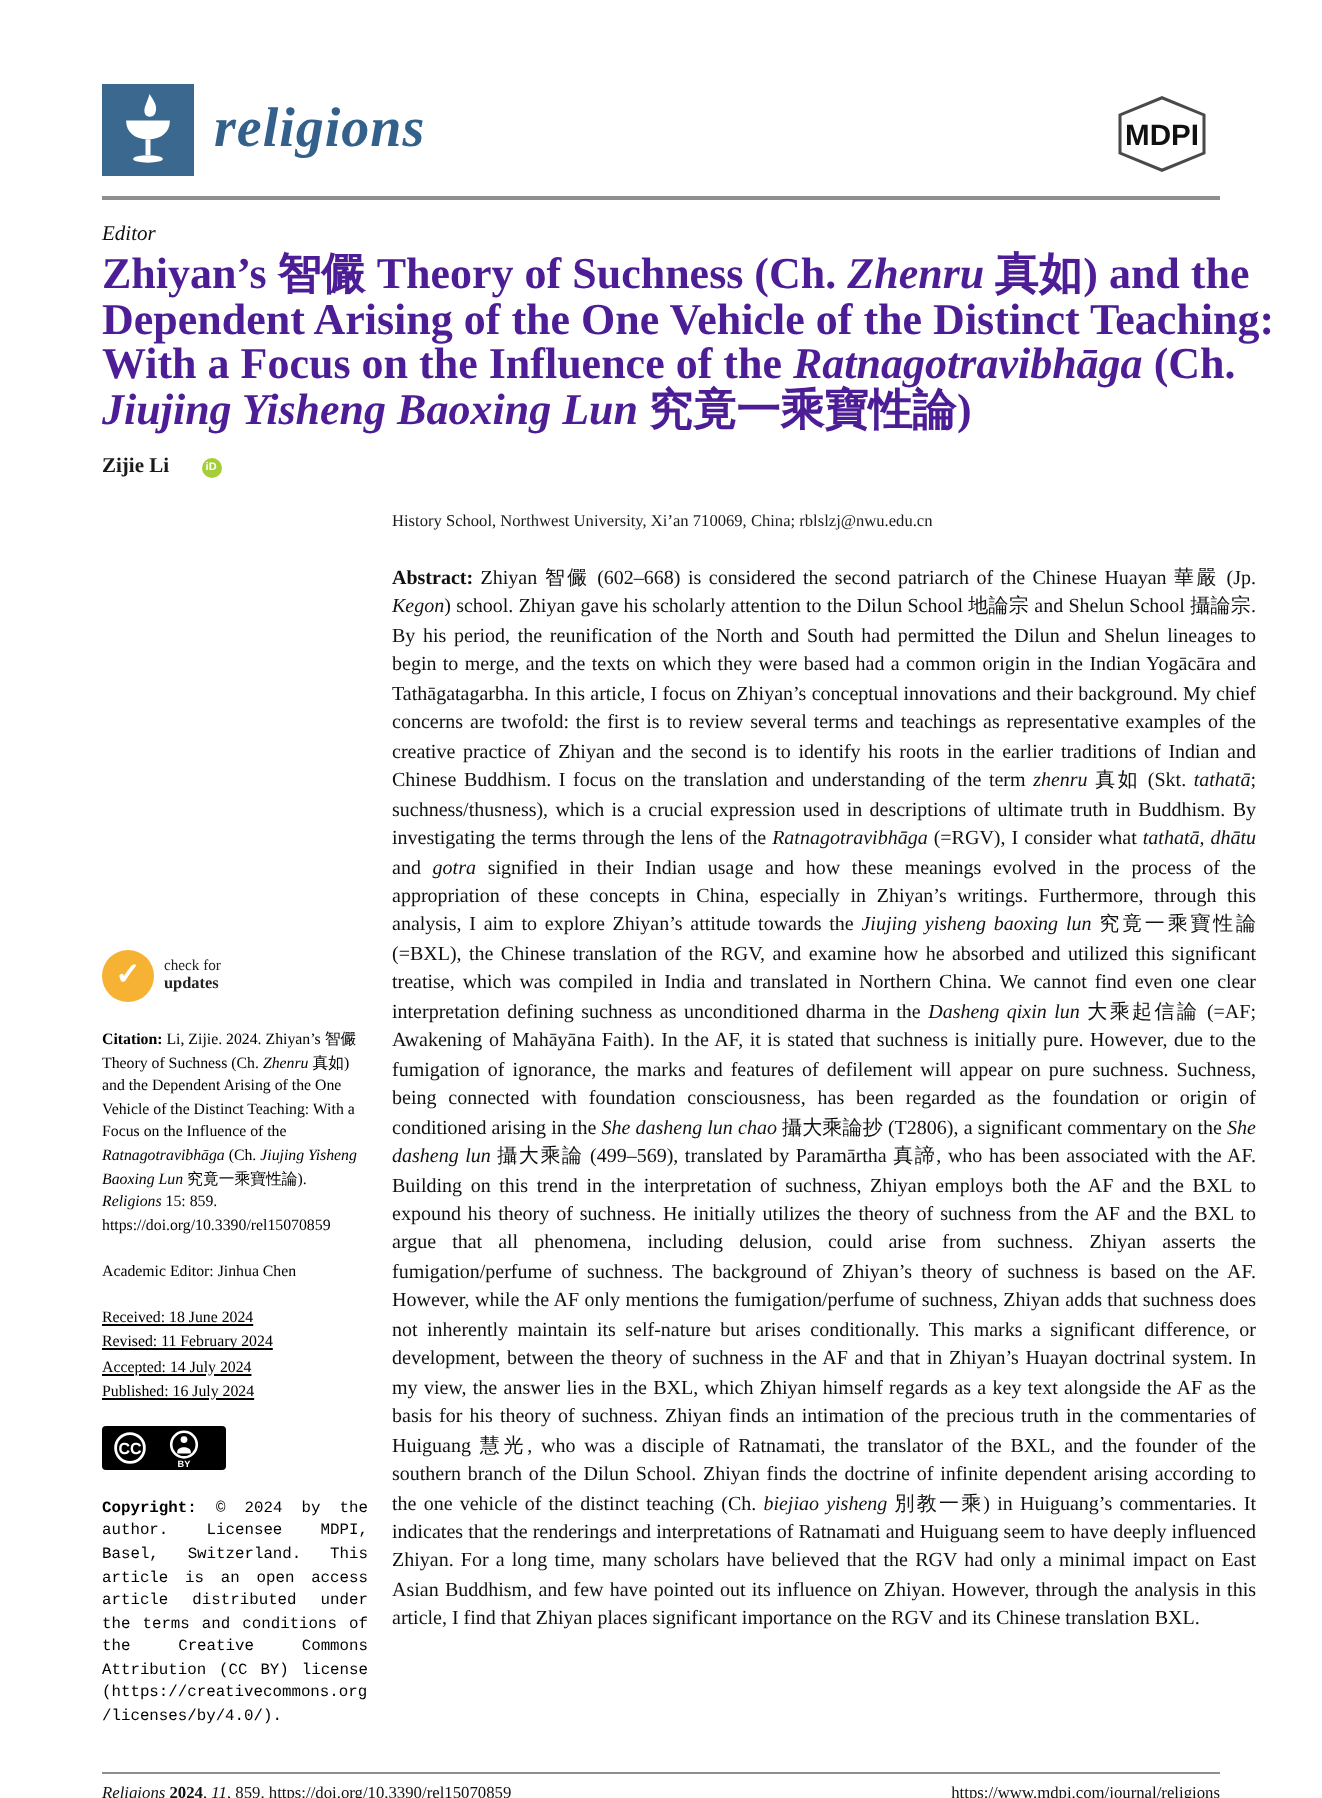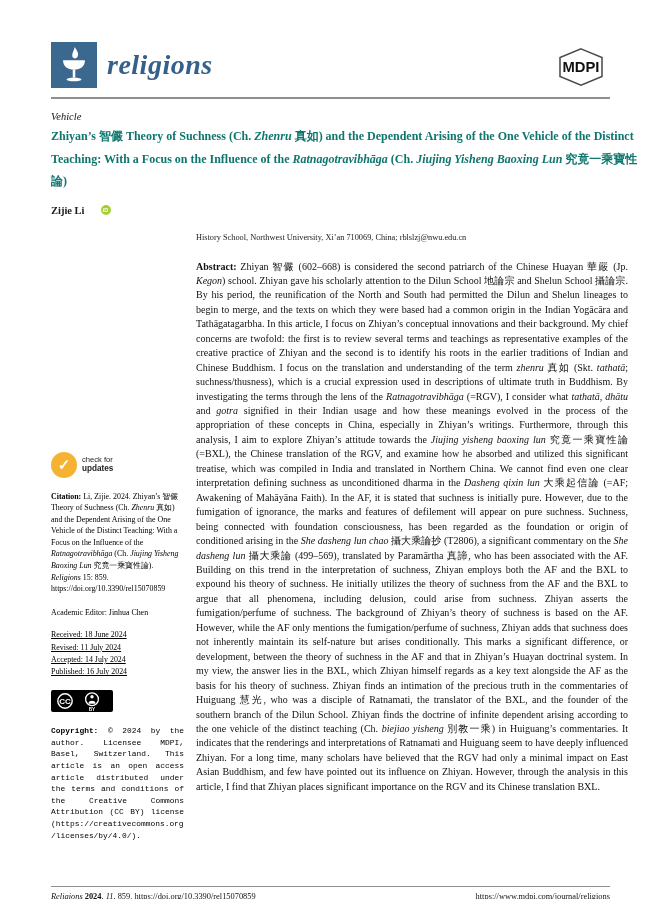--- a/index.html
+++ b/index.html
@@ -108,7 +108,7 @@
 
   <hr class="header-rule">
 
-  <div class="article-type">Vehicle</div>
+  <div class="article-type">Editor</div>
 
   <h1 class="title"><span>Zhiyan’s 智儼 Theory of Suchness (Ch. </span><span class="i">Zhenru</span><span> 真如) and the Dependent Arising of the One Vehicle of the Distinct Teaching: With a Focus on the Influence of the </span><span class="i">Ratnagotravibhāga</span><span> (Ch. </span><span class="i">Jiujing Yisheng Baoxing Lun</span><span> 究竟一乘寶性論)</span></h1>
 

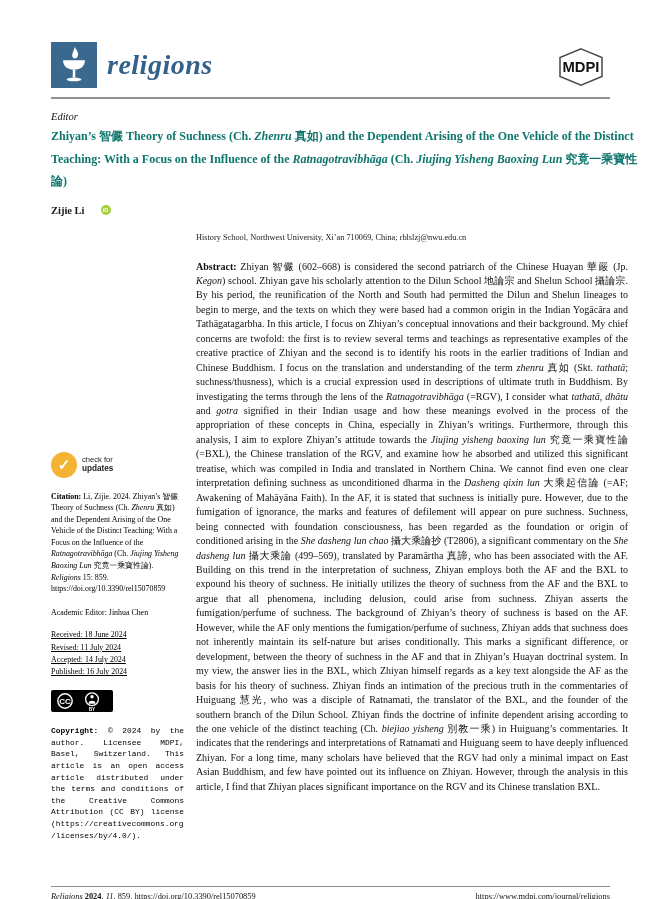--- a/index.html
+++ b/index.html
@@ -33,7 +33,7 @@
   .article-type { margin: 12px 40px 0 40px; font-style: italic; font-size: 10.5px; color: #111; }
   .title {
     margin: 3px 40px 0 40px; width: 590px;
-    font-size: 12px; line-height: 22.5px; font-weight: bold; color: #0f766e;
+    font-size: 22px; line-height: 22.5px; font-weight: bold; color: #4c1d95;
   }
   .author-line { margin: 12px 40px 0 40px; font-size: 10.5px; font-weight: bold; display: flex; align-items: center; gap: 16px; }
   .orcid {

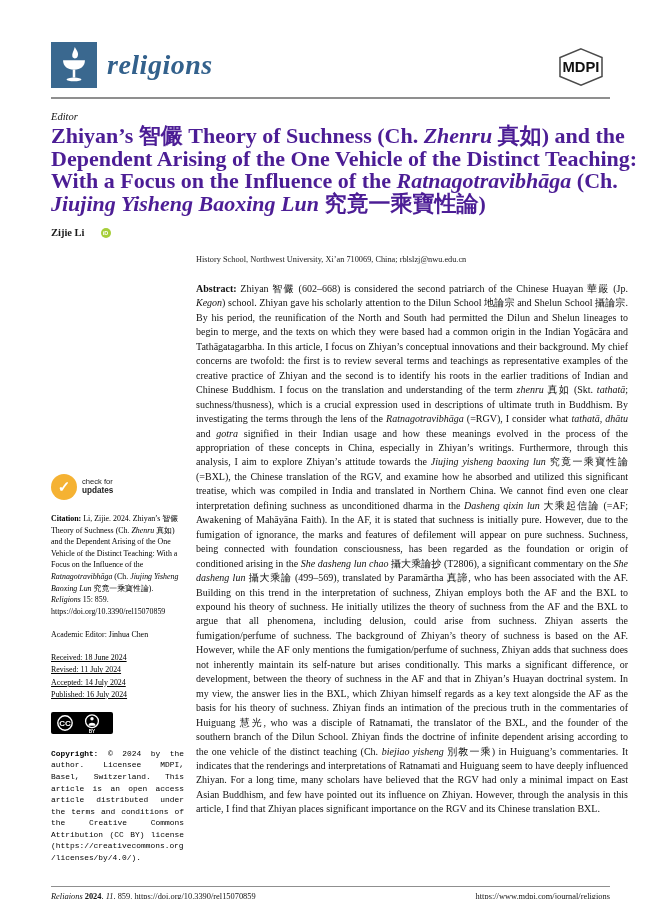--- a/index.html
+++ b/index.html
@@ -65,7 +65,7 @@
     font-size: 15px; font-weight: bold; font-family: "Liberation Sans", sans-serif;
     flex: none;
   }
-  .check-text { font-family: Liberation Sans, sans-serif; font-size: 7.6px; line-height: 8.6px; color: #222; }
+  .check-text { font-family: Liberation Serif, serif; font-size: 7.6px; line-height: 8.6px; color: #222; }
   .check-text .l2 { font-weight: bold; font-size: 8.2px; }
   .citation { margin-bottom: 12px; overflow-wrap: anywhere; }
   .editor { margin-bottom: 11px; }

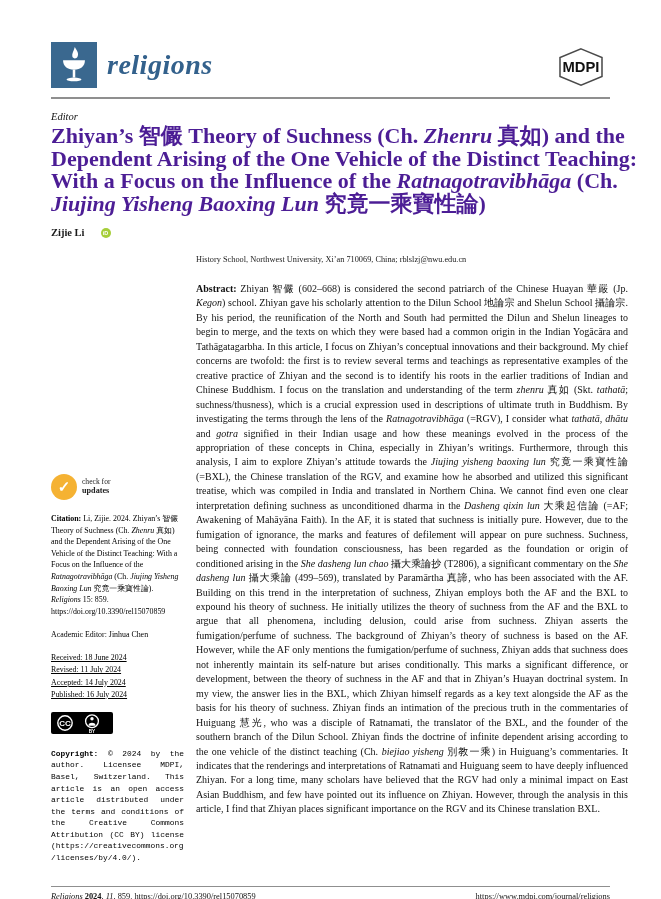--- a/index.html
+++ b/index.html
@@ -135,7 +135,7 @@
 
       <div class="dates">
           <div>Received: 18 June 2024</div>
-          <div>Revised: 11 July 2024</div>
+          <div>Revised: 11 February 2024</div>
           <div>Accepted: 14 July 2024</div>
           <div>Published: 16 July 2024</div>
         </div>

